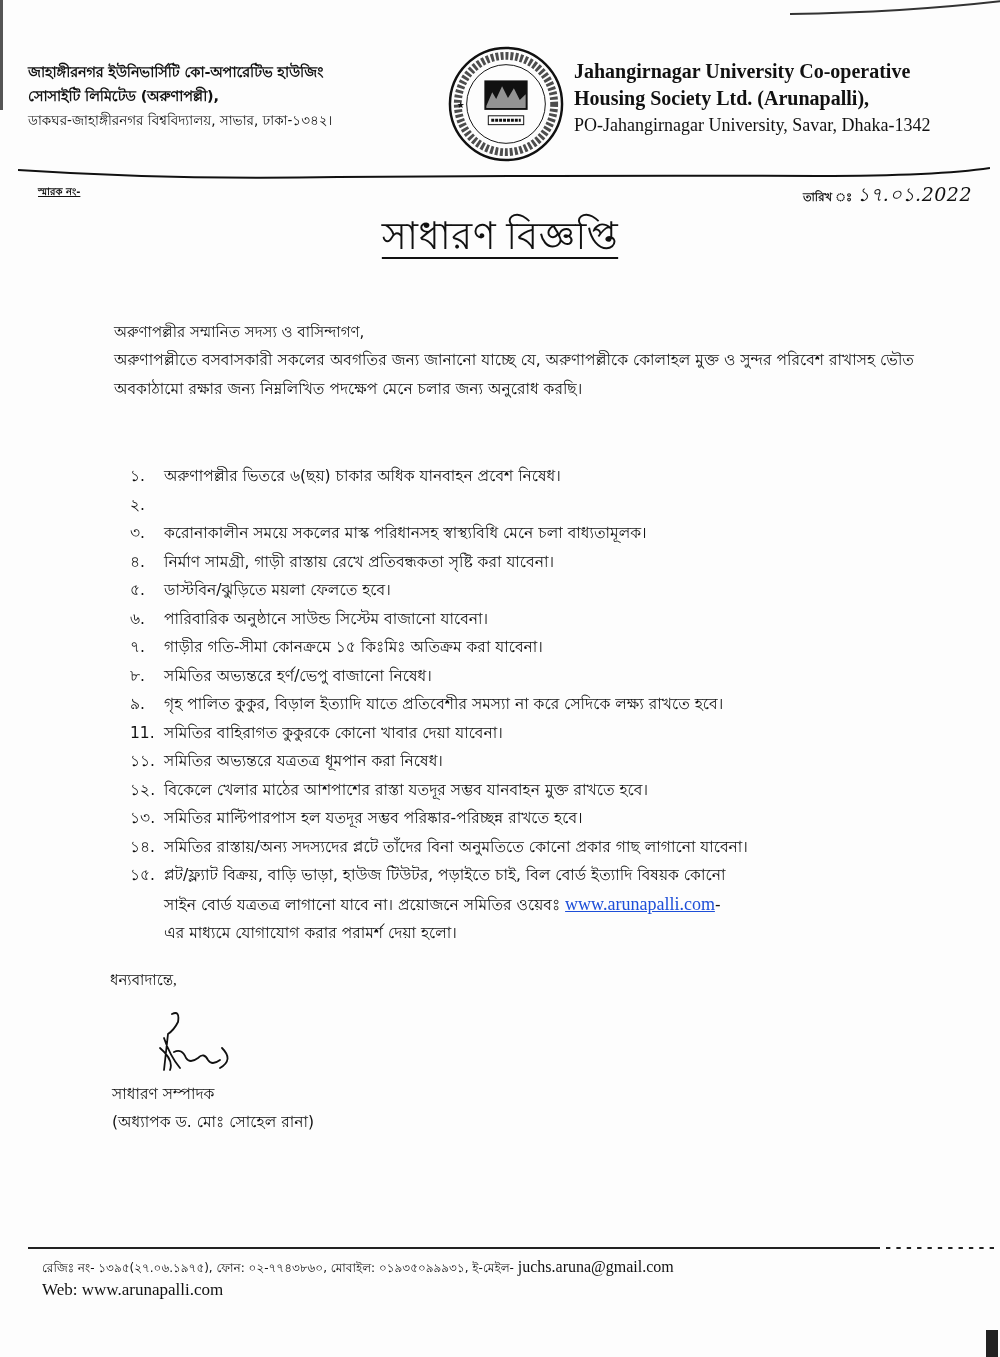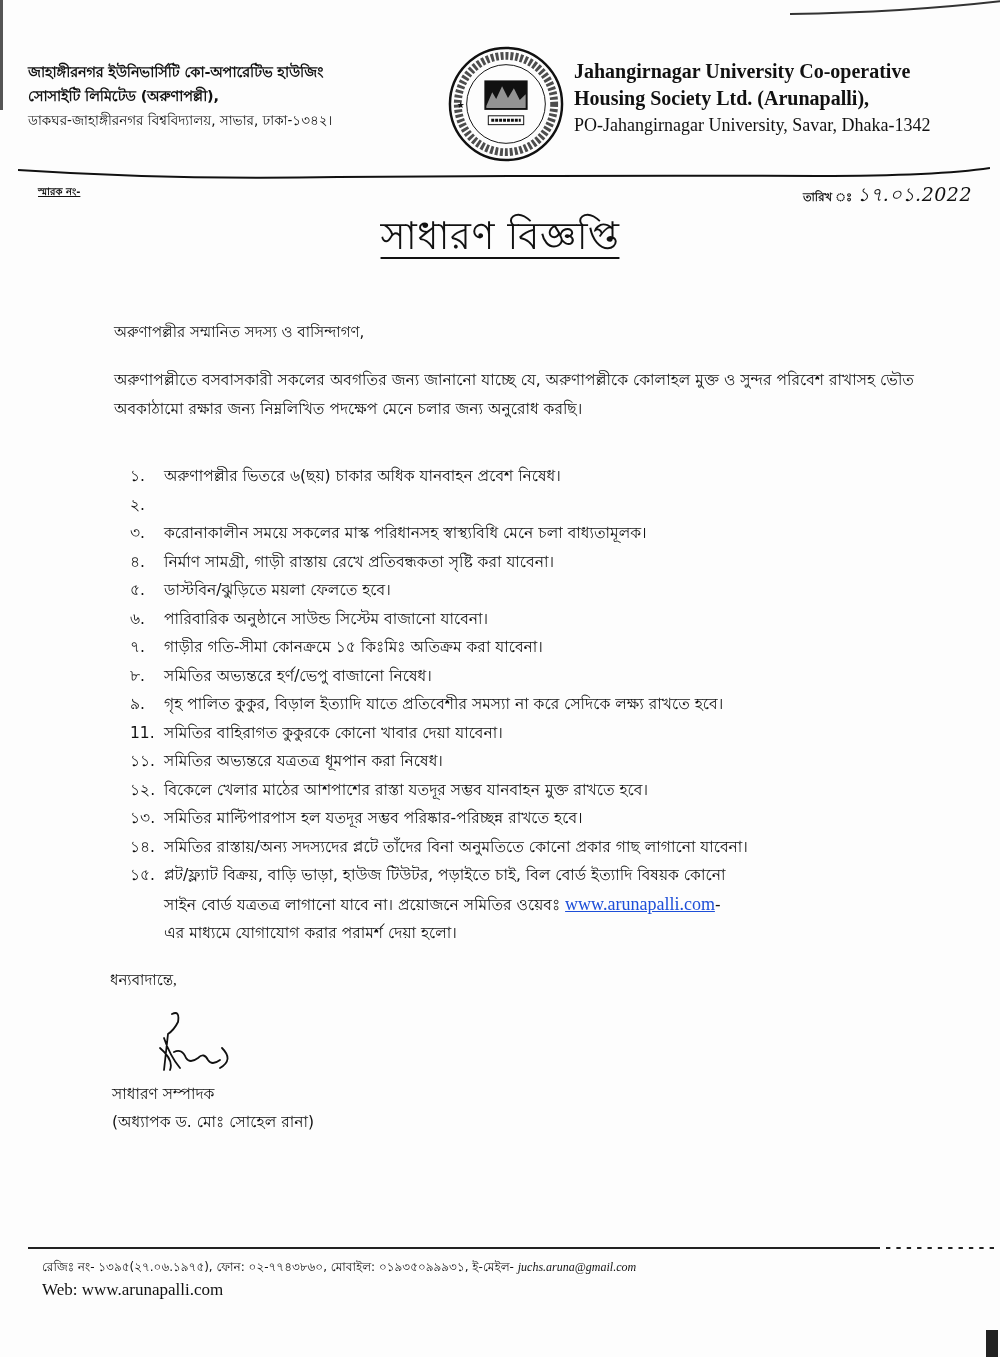--- a/index.html
+++ b/index.html
@@ -30,7 +30,7 @@
     .date-value { font-family: "DejaVu Serif", serif; font-style: italic; font-size: 19px; letter-spacing: 0.5px; }
 
     .title { position: absolute; left: 0; width: 1000px; top: 206px; text-align: center; }
-    .title span { font-size: 38px; font-weight: normal; text-decoration: underline; text-underline-offset: 8px; text-decoration-thickness: 2px; letter-spacing: 0.5px; }
+    .title span { font-size: 38px; font-weight: normal; text-decoration: underline; text-underline-offset: 8px; text-decoration-thickness: 2px; letter-spacing: 0.5px; font-family: Liberation Serif, serif; }
 
     .salutation { position: absolute; left: 114px; top: 320px; font-size: 15px; }
     .intro { position: absolute; left: 114px; top: 346px; width: 800px; font-size: 15.5px; line-height: 29px; text-align: justify; margin-top: 20px; }

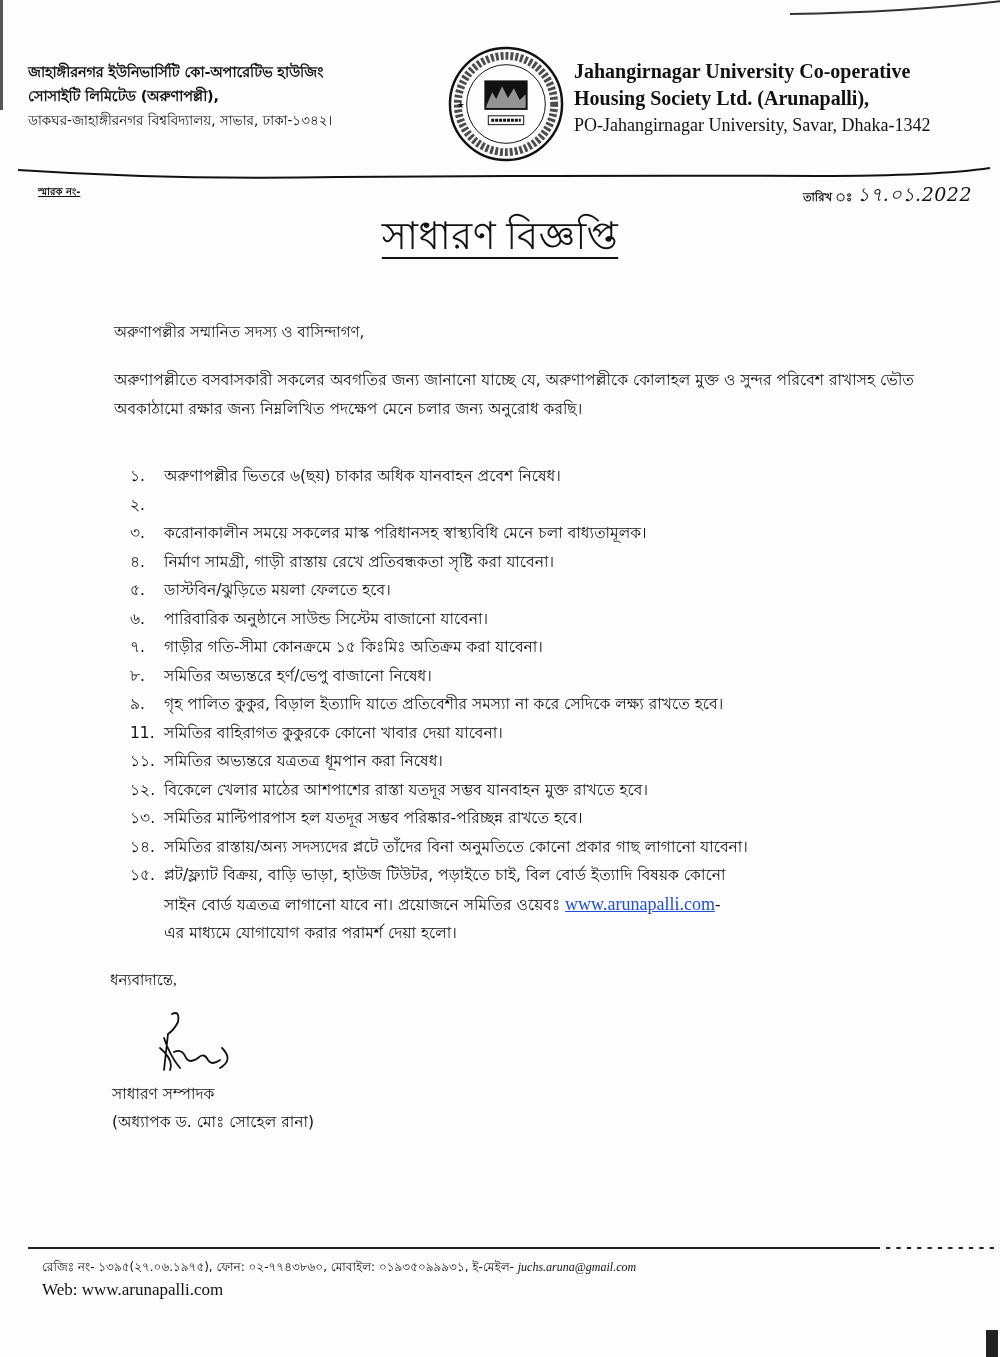--- a/index.html
+++ b/index.html
@@ -33,7 +33,7 @@
     .title span { font-size: 38px; font-weight: normal; text-decoration: underline; text-underline-offset: 8px; text-decoration-thickness: 2px; letter-spacing: 0.5px; font-family: Liberation Serif, serif; }
 
     .salutation { position: absolute; left: 114px; top: 320px; font-size: 15px; }
-    .intro { position: absolute; left: 114px; top: 346px; width: 800px; font-size: 15.5px; line-height: 29px; text-align: justify; margin-top: 20px; }
+    .intro { position: absolute; left: 114px; top: 346px; width: 800px; font-size: 15.5px; line-height: 29px; text-align: justify; }
 
     .rules { position: absolute; left: 130px; top: 462px; width: 830px; list-style: none; margin: 0; padding: 0; }
     .rule { display: flex; font-size: 15.5px; line-height: 28.5px; white-space: nowrap; }

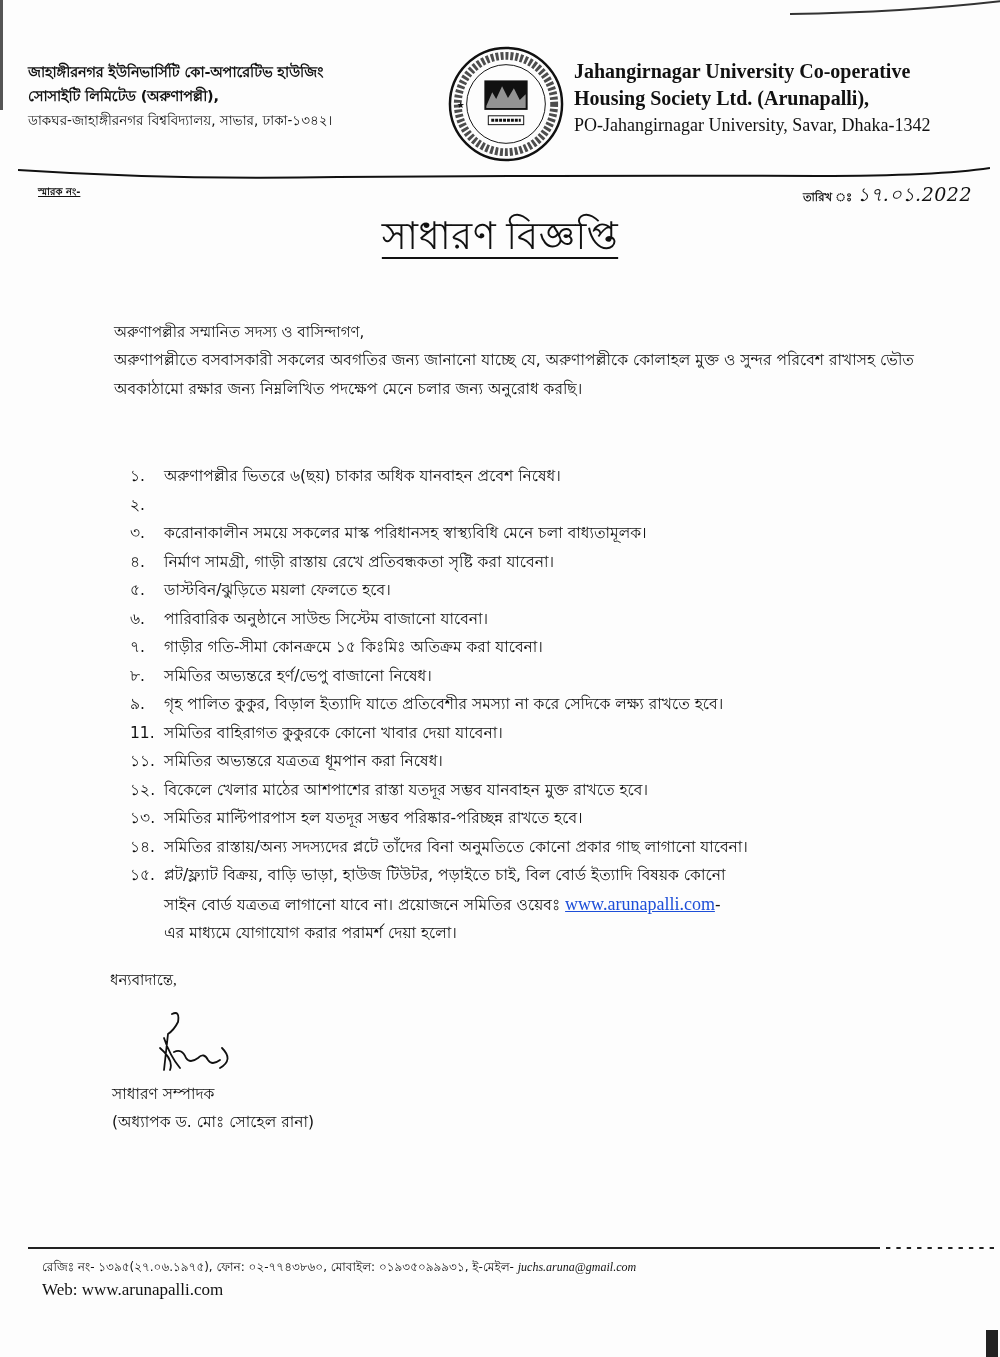--- a/index.html
+++ b/index.html
@@ -51,7 +51,7 @@
     .ftr-rule { position: absolute; left: 28px; top: 1247px; width: 972px; height: 4px; border-top: 2px solid #222; }
     .ftr-rule:after { content: ""; position: absolute; right: 0; top: -2px; width: 120px; border-top: 2px dashed #fff; }
     .ftr-l1 { position: absolute; left: 42px; top: 1258px; font-size: 12px; white-space: nowrap; }
-    .ftr-l1 .en { font-family: "Liberation Serif", serif; font-size: 12px; font-style: italic; }
+    .ftr-l1 .en { font-family: "Liberation Serif", serif; font-size: 16px; }
     .ftr-l2 { position: absolute; left: 42px; top: 1280px; font-family: "Liberation Serif", serif; font-size: 17px; white-space: nowrap; }
   </style>
 </head>

